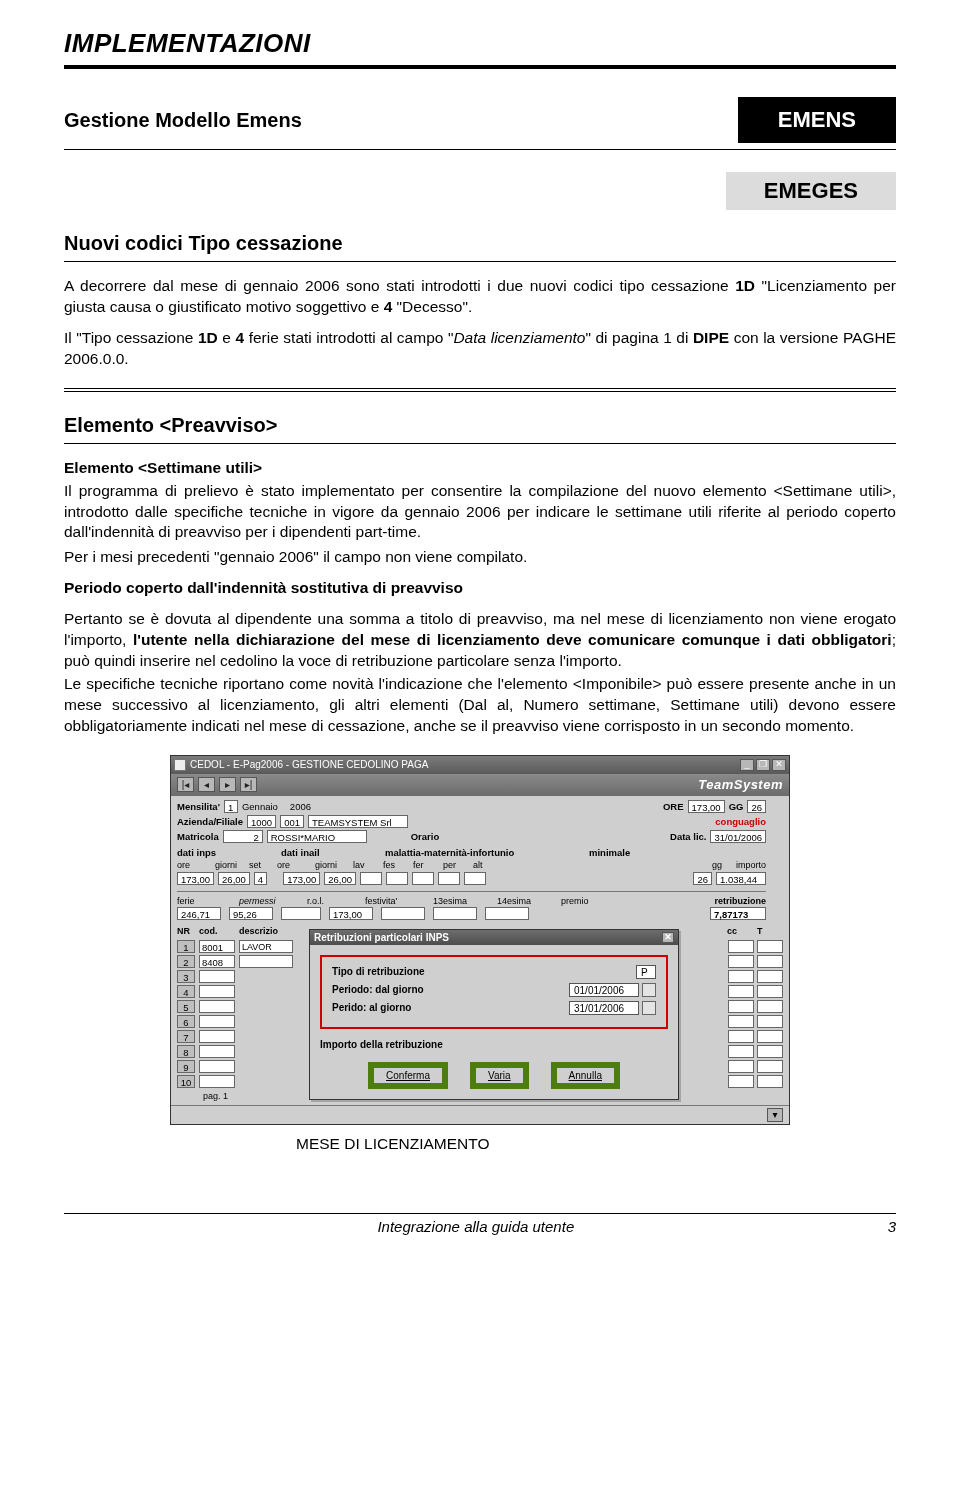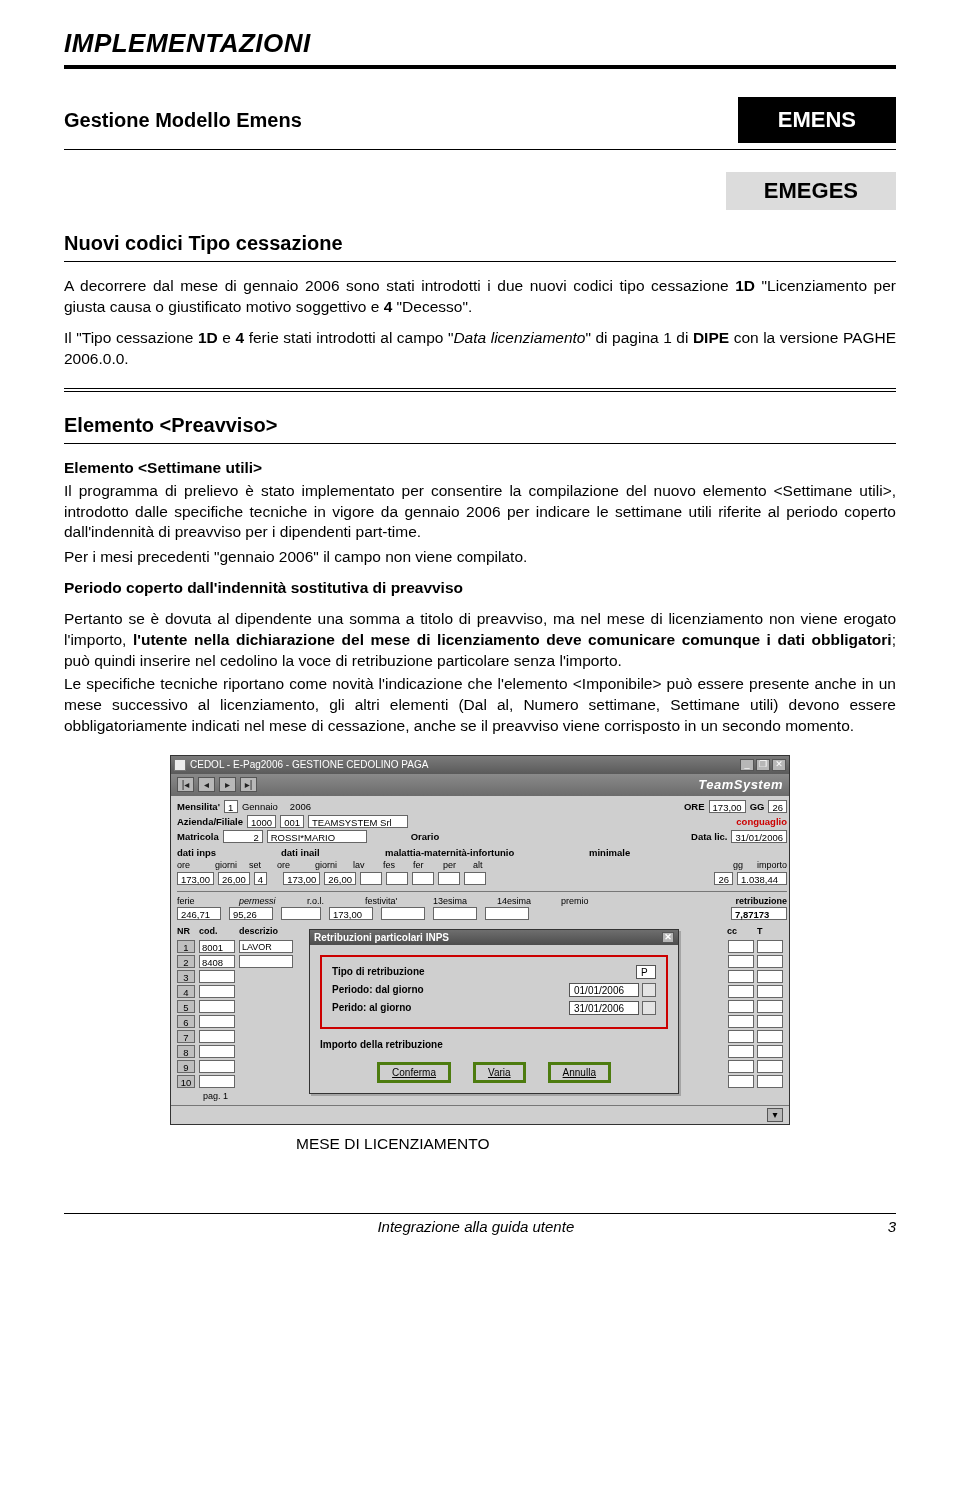--- a/index.html
+++ b/index.html
@@ -68,7 +68,7 @@
   .navbtns { display:flex; gap:4px; }
   .navbtn { width:17px; height:15px; background:#b8b8b8; border:1px solid #555; display:flex; align-items:center; justify-content:center; font-size:10px; color:#222; }
   .brandbox { color:#fff; font-style:italic; font-weight:bold; font-size:13px; letter-spacing:0.5px; }
-  .form-area { padding: 4px 2px 2px 6px; background:#cfcfcf; }
+  .form-area { padding: 4px 23px 2px 6px; background:#cfcfcf; }
   .form-row { display:flex; align-items:center; gap:4px; margin-bottom:2px; }
   .lbl { font-weight:bold; font-size:9.5px; }
   .val { background:#fff; border:1px solid #666; padding:0 3px; font-size:9.5px; min-width:20px; height:13px; line-height:13px; display:inline-block; }

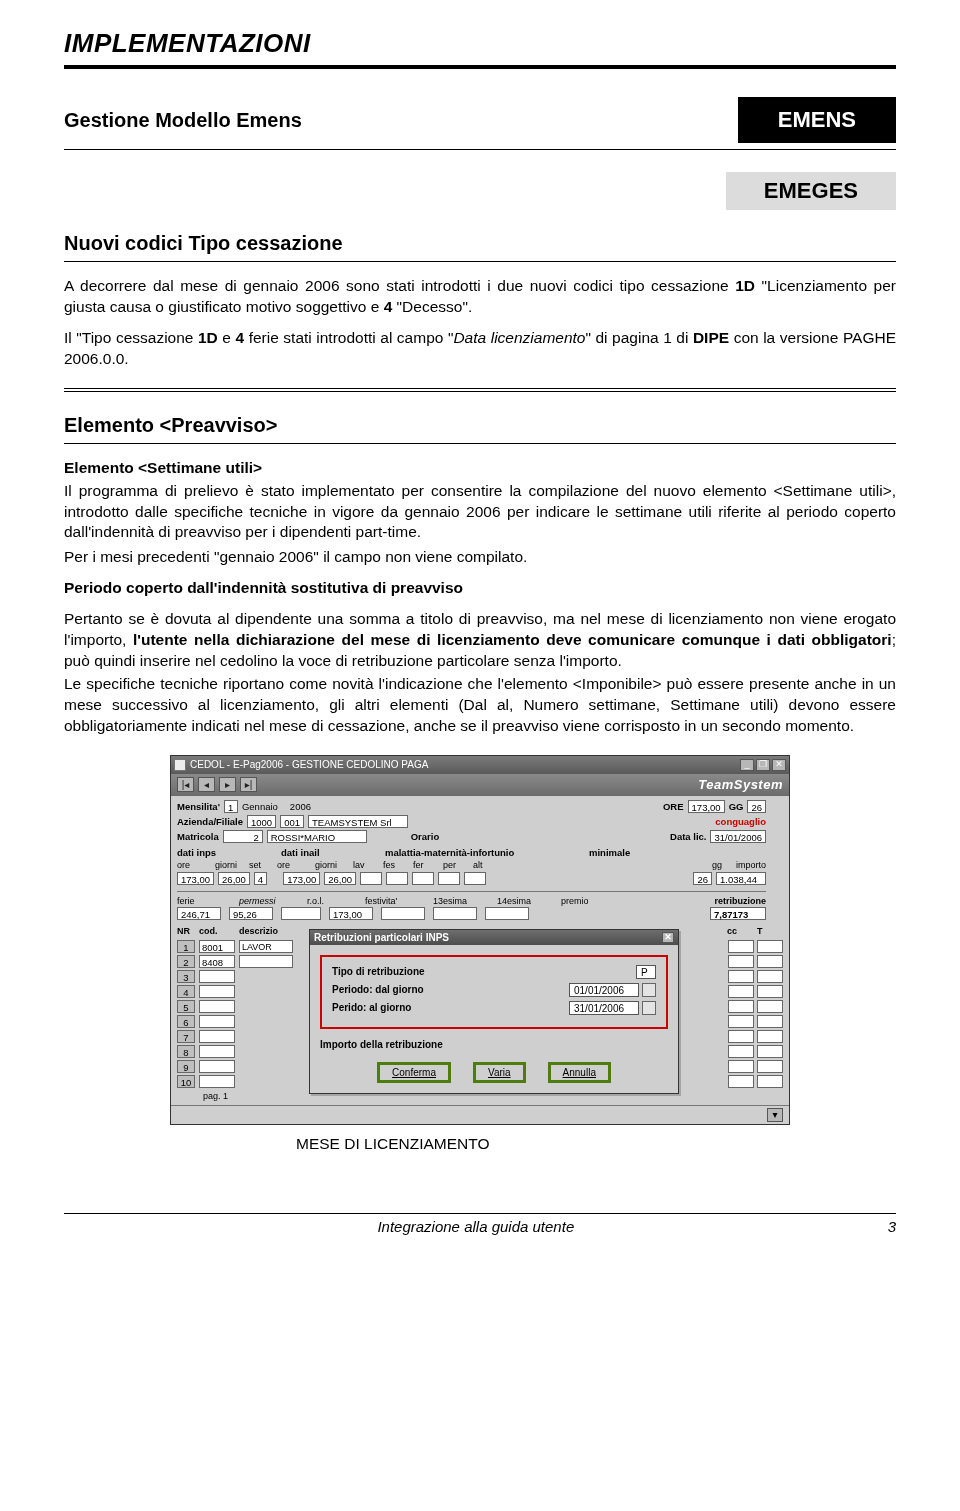--- a/index.html
+++ b/index.html
@@ -114,7 +114,7 @@
   .cal { width:14px;height:14px;background:#e4e4e4;border:1px solid #666;display:inline-block; }
   .dlg-imp { font-weight:bold; font-size:10px; margin-bottom:8px; }
   .dlg-btns { display:flex; gap:22px; justify-content:center; padding: 4px 0 2px 0; }
-  .dlg-btn { background:#cfcfcf; border:3px solid #4d7c0f; padding:2px 12px; font-size:10px; text-decoration:underline; }
+  .dlg-btn { background:#cfcfcf; border:6px solid #4d7c0f; padding:2px 12px; font-size:10px; text-decoration:underline; }
 
   .bottom-status { background:#cfcfcf; border-top:1px solid #777; padding:2px 6px; display:flex; justify-content:flex-end; }
   .dnarr { width:16px; height:14px; background:#b8b8b8; border:1px solid #555; display:flex; align-items:center; justify-content:center; font-size:10px; }

